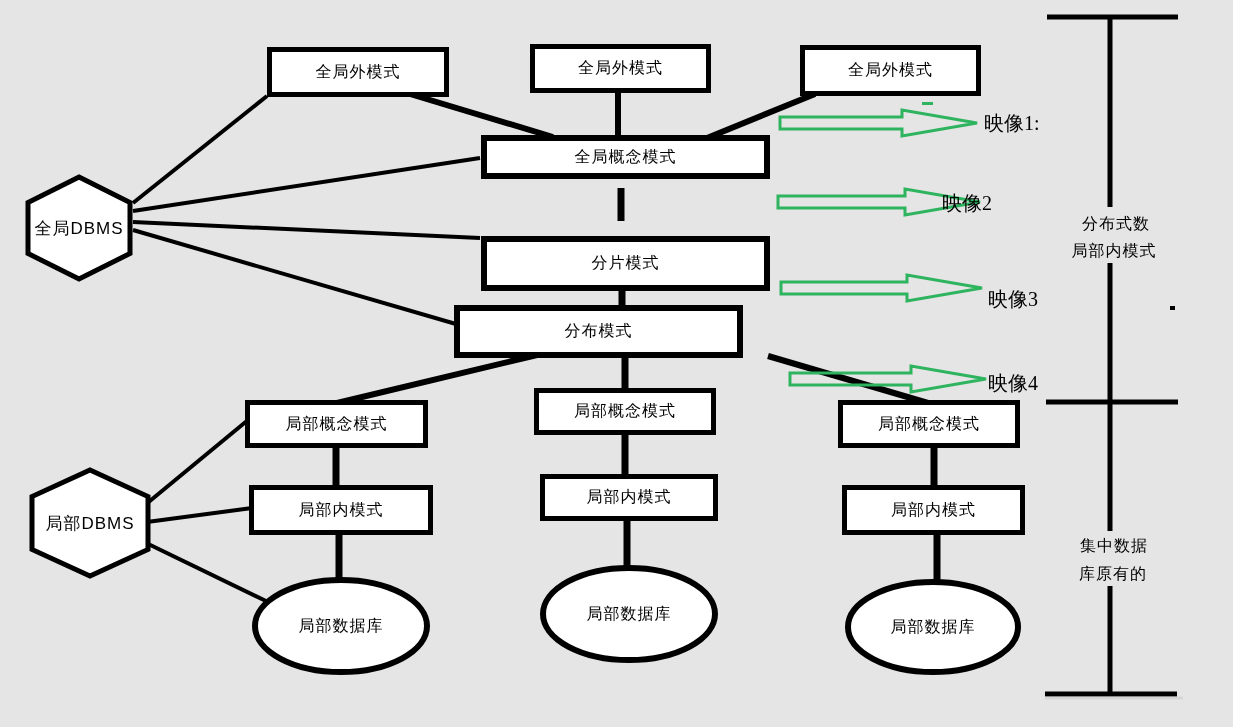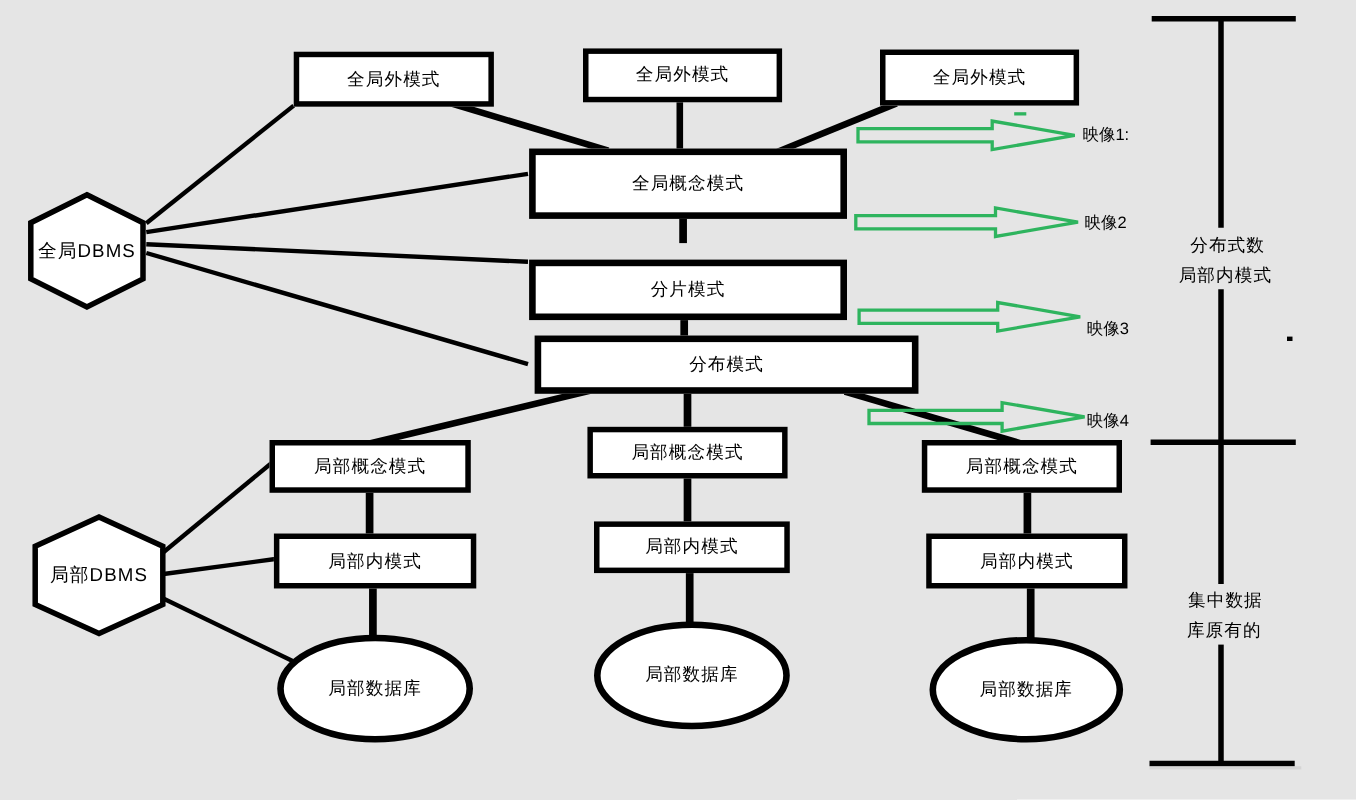--- a/index.html
+++ b/index.html
@@ -34,8 +34,9 @@
   .arrow-label{
     position:absolute;
     transform:translate(0,-50%);
-    font-size:15px;
+    font-size:20px;
     white-space:nowrap;
+    font-family:Liberation Serif, serif;
   }
   .bracket-label{
     position:absolute;

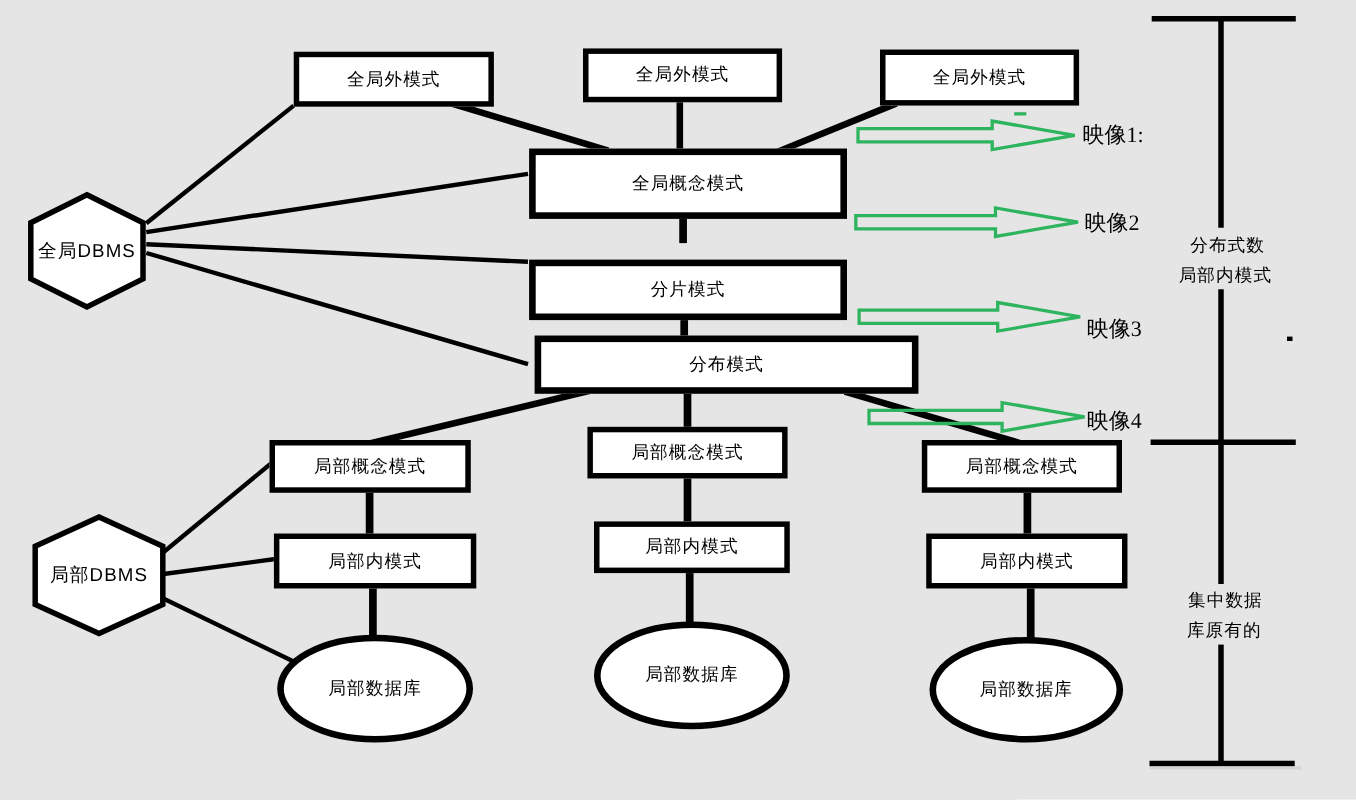--- a/index.html
+++ b/index.html
@@ -101,7 +101,7 @@
       <div class="box" style="left: 800px; top: 45px; width: 181px; height: 51px; border-width: 5px;">
         <span>全局外模式</span>
       </div>
-      <div class="box" style="left: 481px; top: 135px; width: 289px; height: 64px; border-width: 6px;">
+      <div class="box" style="left: 481px; top: 135px; width: 289px; height: 44px; border-width: 6px;">
         <span>全局概念模式</span>
       </div>
       <div class="box" style="left: 481px; top: 218px; width: 289px; height: 55px; border-width: 6px; margin-top: 18px;">

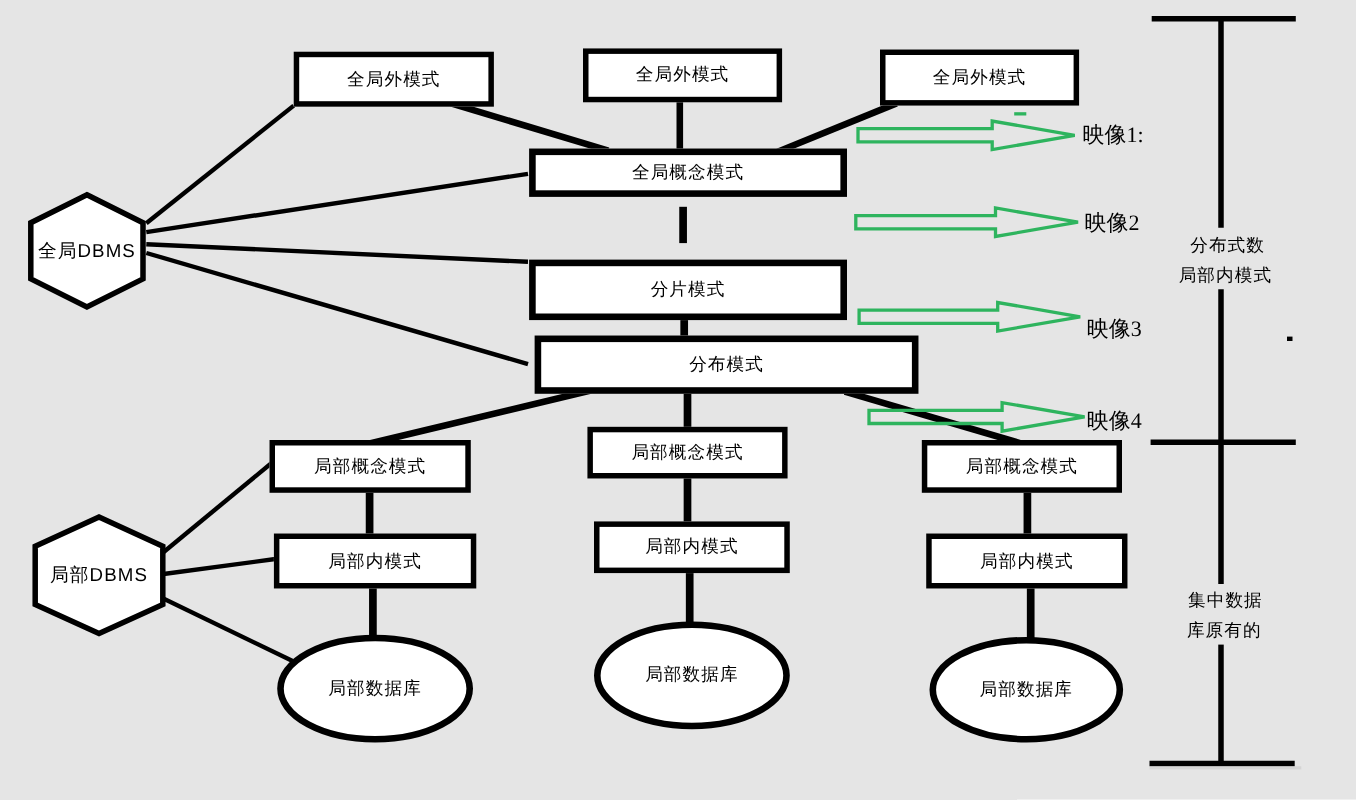--- a/index.html
+++ b/index.html
@@ -134,7 +134,7 @@
       <div class="shape-label" style="left: 629px; top: 614px;">局部数据库</div>
       <div class="shape-label" style="left: 933px; top: 627px;">局部数据库</div>
       <div class="arrow-label" style="left: 984px; top: 123px;">映像1:</div>
-      <div class="arrow-label" style="left: 986px; top: 203px;">映像2</div>
+      <div class="arrow-label" style="left: 942px; top: 203px;">映像2</div>
       <div class="arrow-label" style="left: 988px; top: 299px;">映像3</div>
       <div class="arrow-label" style="left: 988px; top: 383px;">映像4</div>
       <div class="bracket-label" style="left: 1116px; top: 224px;">分布式数</div>

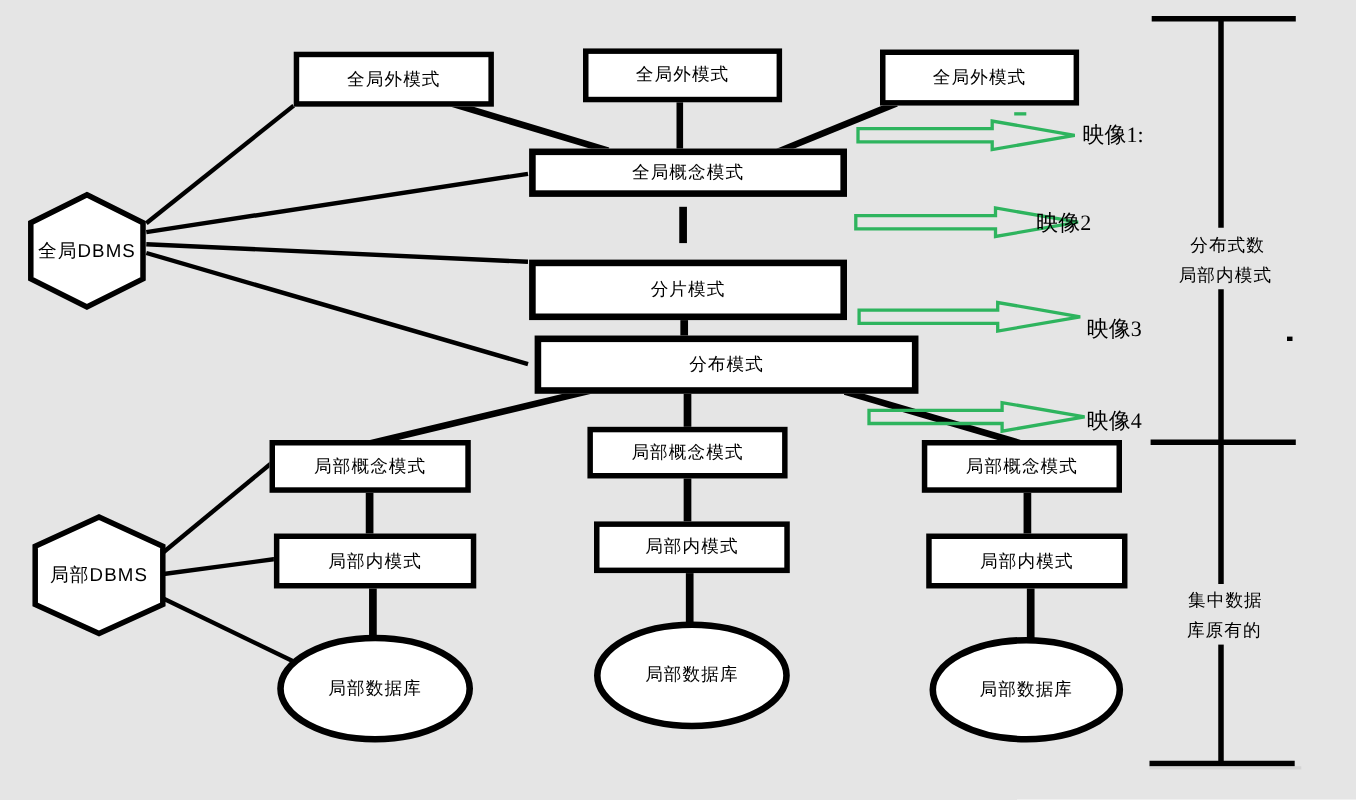--- a/index.html
+++ b/index.html
@@ -107,7 +107,7 @@
       <div class="box" style="left: 481px; top: 218px; width: 289px; height: 55px; border-width: 6px; margin-top: 18px;">
         <span>分片模式</span>
       </div>
-      <div class="box" style="left: 486px; top: 305px; width: 349px; height: 53px; border-width: 6px;">
+      <div class="box" style="left: 454px; top: 305px; width: 289px; height: 53px; border-width: 6px;">
         <span>分布模式</span>
       </div>
       <div class="box" style="left: 245px; top: 400px; width: 183px; height: 48px; border-width: 5px;">

